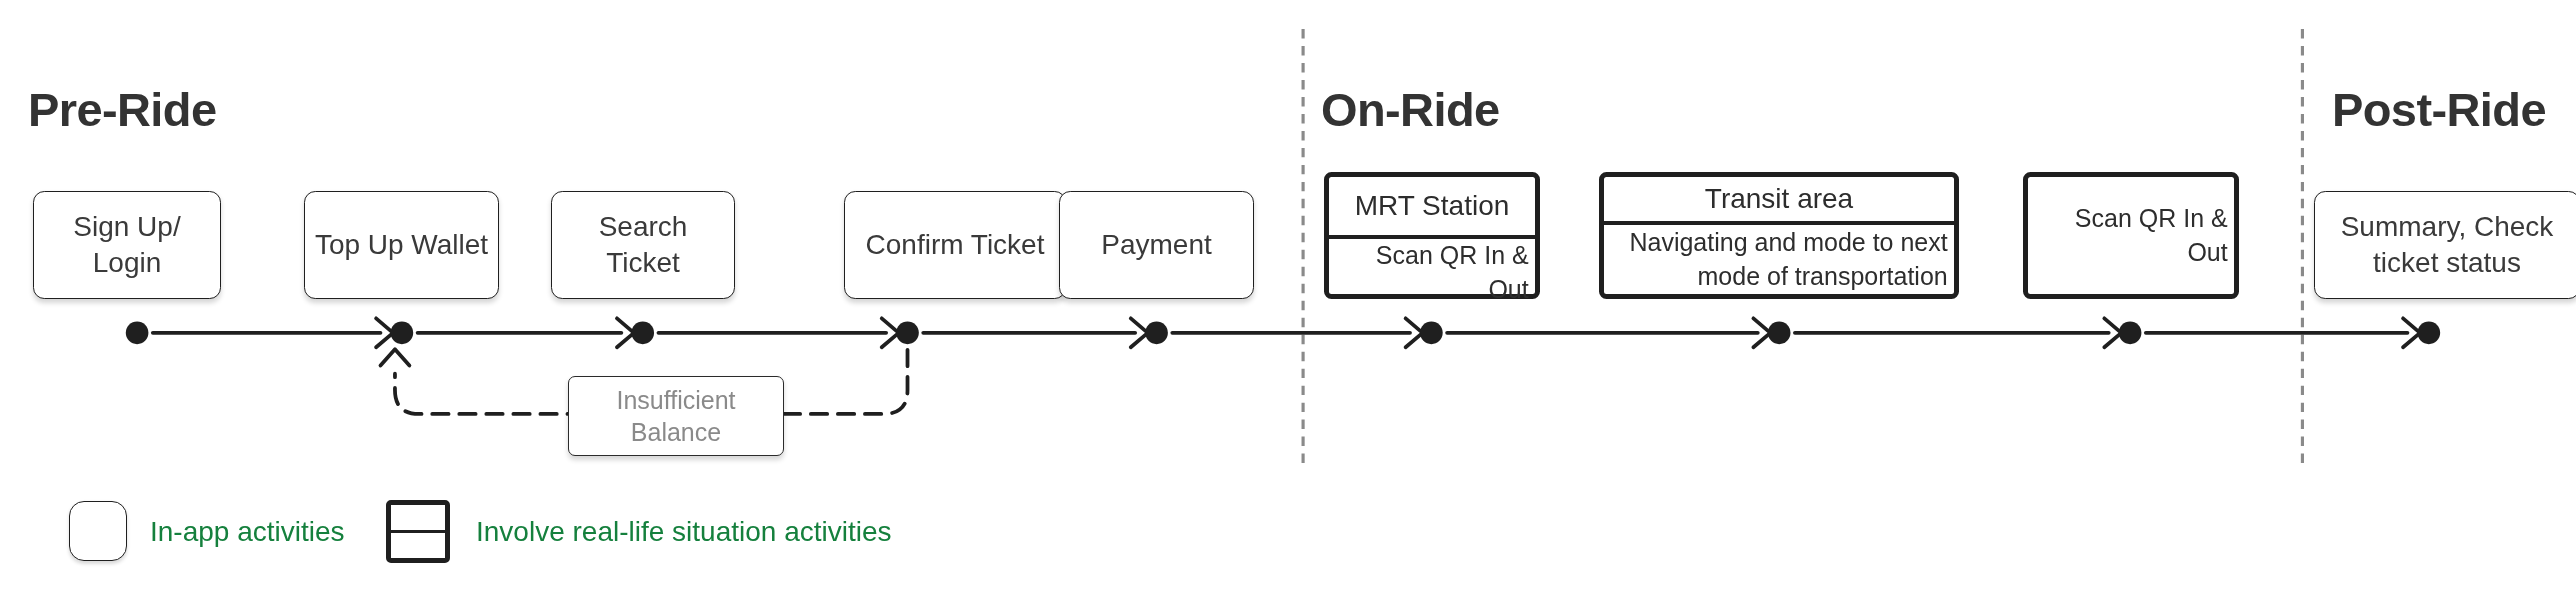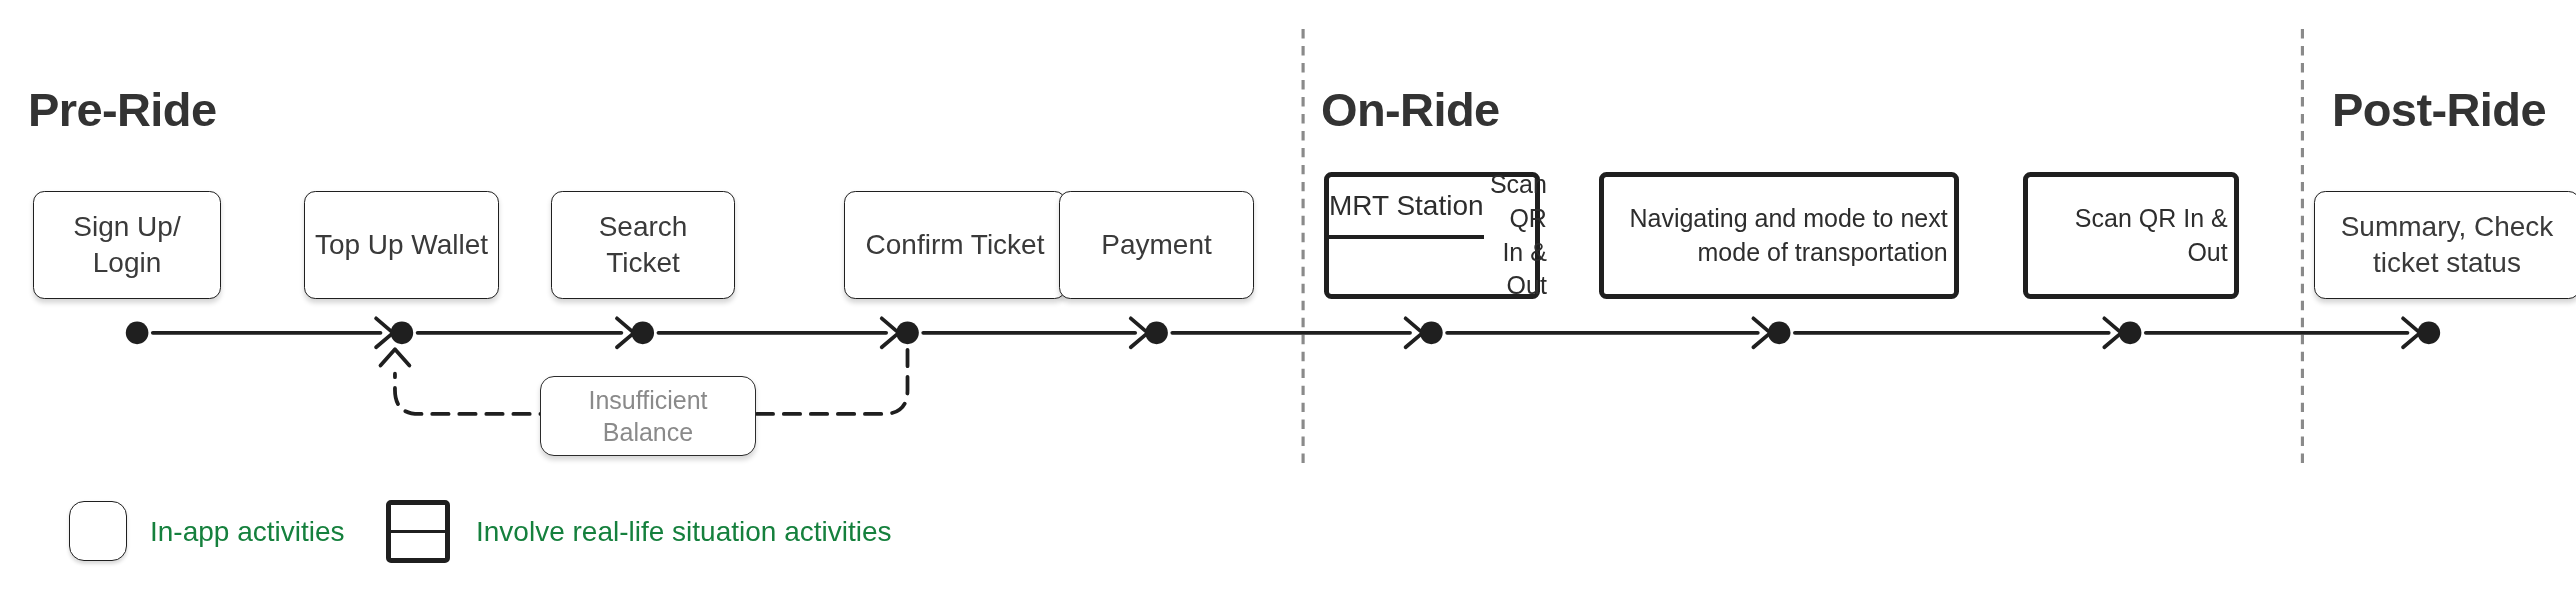--- a/index.html
+++ b/index.html
@@ -22,7 +22,7 @@
   .real-box{
     position:absolute;top:172px;height:127px;box-sizing:border-box;
     background:#ffffff;border:5px solid #1f1f1f;border-radius:7.5px;
-    display:flex;z-index:2;
+    display:flex;flex-direction:column;z-index:2;
   }
   .real-title{
     height:58px;flex:0 0 auto;border-bottom:4.4px solid #1f1f1f;

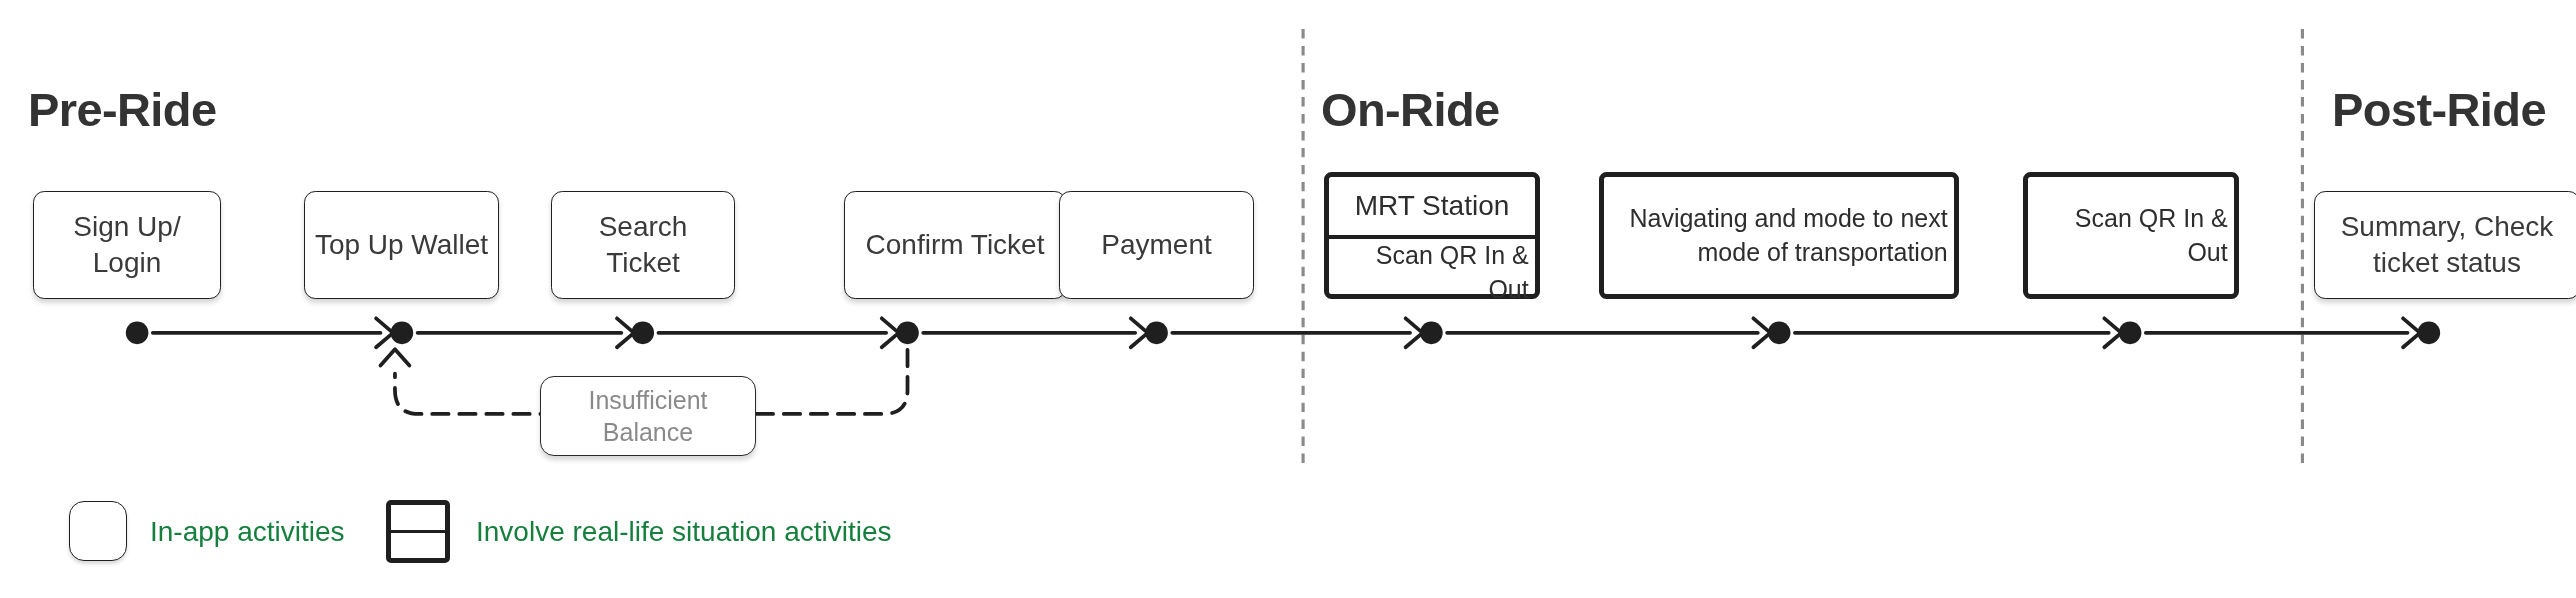--- a/index.html
+++ b/index.html
@@ -113,6 +113,7 @@
   <div class="real-sub">Scan QR In &amp; Out</div>
 </div>
 <div class="real-box two-line" style="left:1599px;width:360px">
+  <div class="real-title">Transit area</div>
   <div class="real-sub">Navigating and mode to next mode of transportation</div>
 </div>
 <div class="real-box" style="left:2023px;width:216px">

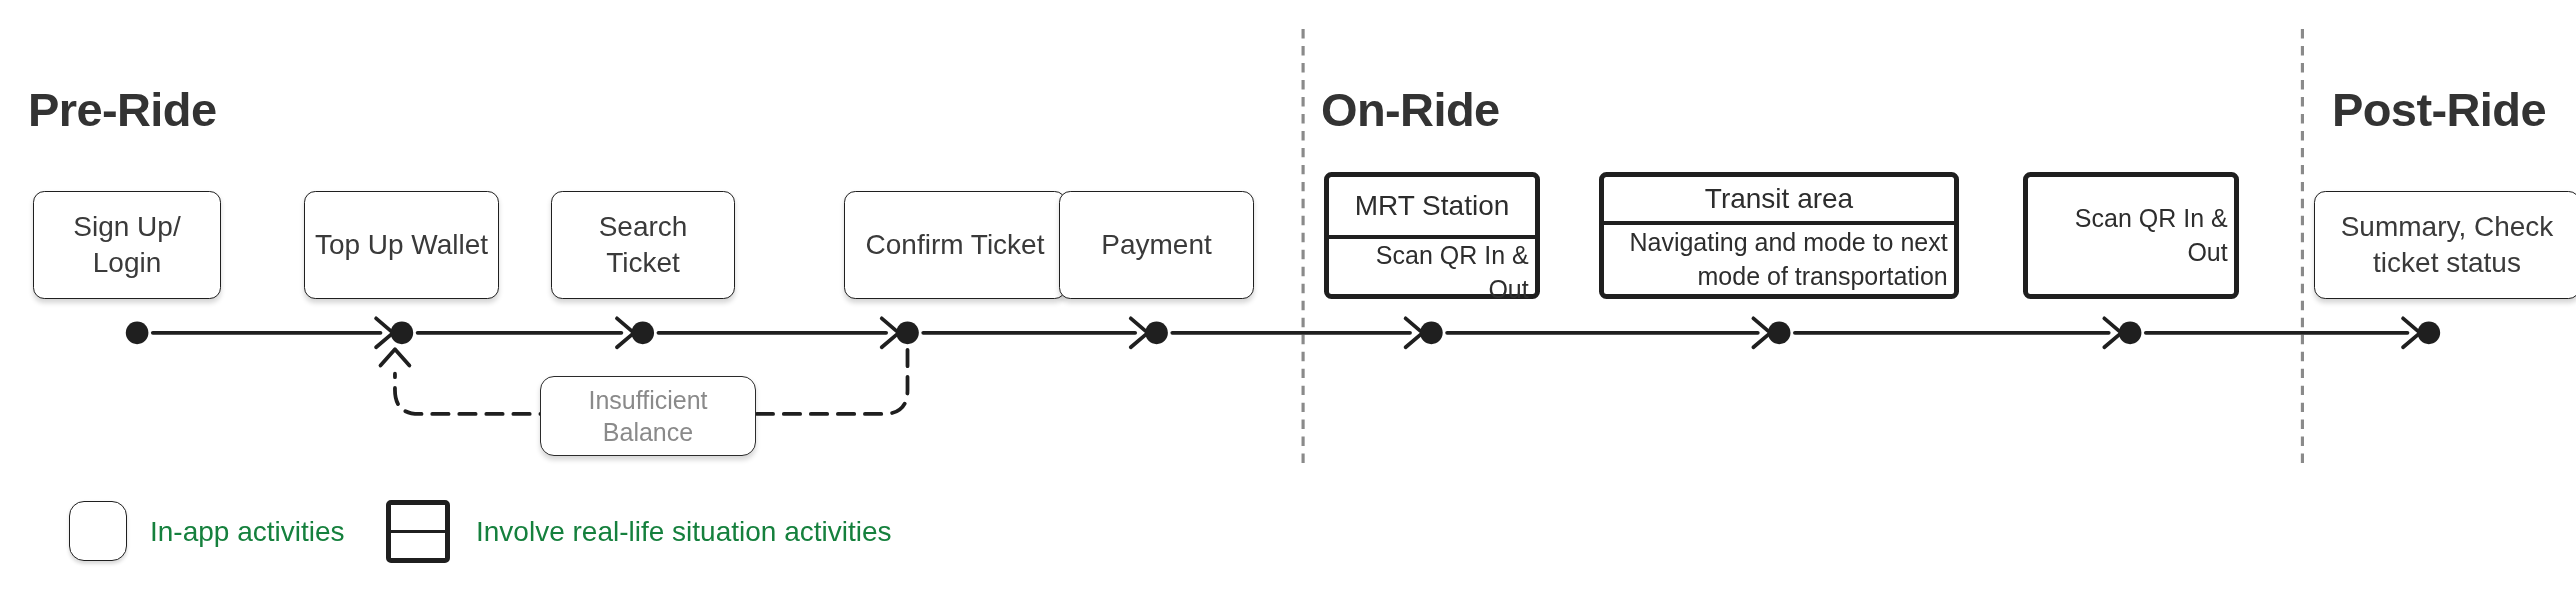--- a/index.html
+++ b/index.html
@@ -35,8 +35,8 @@
     text-align:right;font-size:25px;color:#2d2d2d;line-height:1.35;padding:0 6.3px;
   }
   .note-box{
-    position:absolute;left:540px;top:376px;width:216px;height:80px;box-sizing:border-box;
-    background:#ffffff;border:1.9px solid #2b2b2b;border-radius:14px;
+    position:absolute;left:568px;top:376px;width:216px;height:80px;box-sizing:border-box;
+    background:#ffffff;border:1.9px solid #2b2b2b;border-radius:7px;
     display:flex;align-items:center;justify-content:center;text-align:center;
     font-size:25px;line-height:1.3;color:#8a8a8a;
     box-shadow:0 3.1px 5px rgba(0,0,0,0.16);z-index:3;padding:0 25px;

